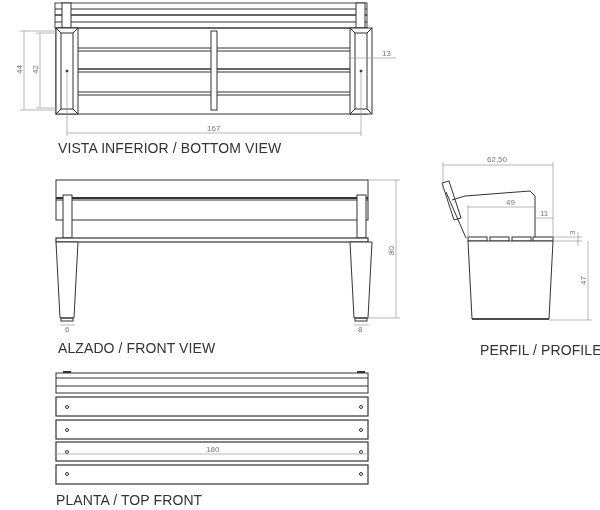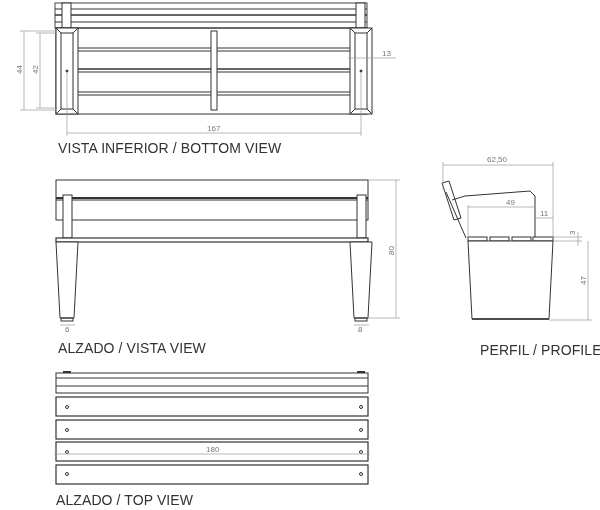--- a/index.html
+++ b/index.html
@@ -152,7 +152,7 @@
 </svg>
 
 <div class="lbl" style="left:58px; top:140px;">VISTA INFERIOR / BOTTOM VIEW</div>
-<div class="lbl" style="left:58px; top:340px;">ALZADO / VISTA VIEW</div>
+<div class="lbl" style="left:58px; top:340px;">ALZADO / FRONT VIEW</div>
 <div class="lbl" style="left:472px; top:342px;margin-left:8px;">PERFIL / PROFILE</div>
 <div class="lbl" style="left:56px; top:492px;">ALZADO / TOP VIEW</div>
 

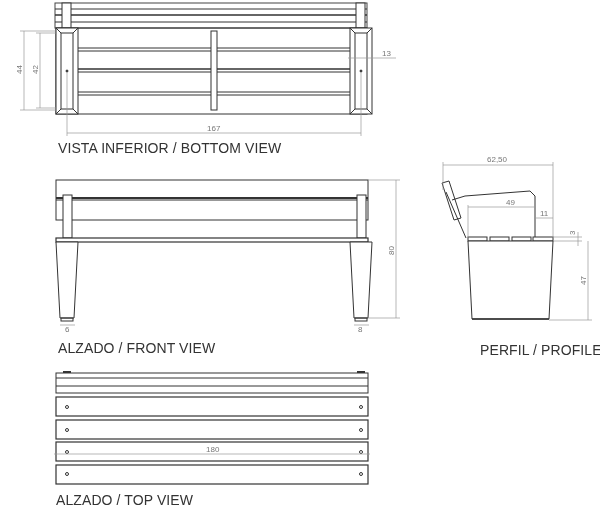--- a/index.html
+++ b/index.html
@@ -154,6 +154,6 @@
 <div class="lbl" style="left:58px; top:140px;">VISTA INFERIOR / BOTTOM VIEW</div>
 <div class="lbl" style="left:58px; top:340px;">ALZADO / FRONT VIEW</div>
 <div class="lbl" style="left:472px; top:342px;margin-left:8px;">PERFIL / PROFILE</div>
-<div class="lbl" style="left:56px; top:492px;">ALZADO / TOP VIEW</div>
+<div class="lbl" style="left:56px; top:492px;">PLANTA / TOP FRONT</div>
 
 </body></html>

